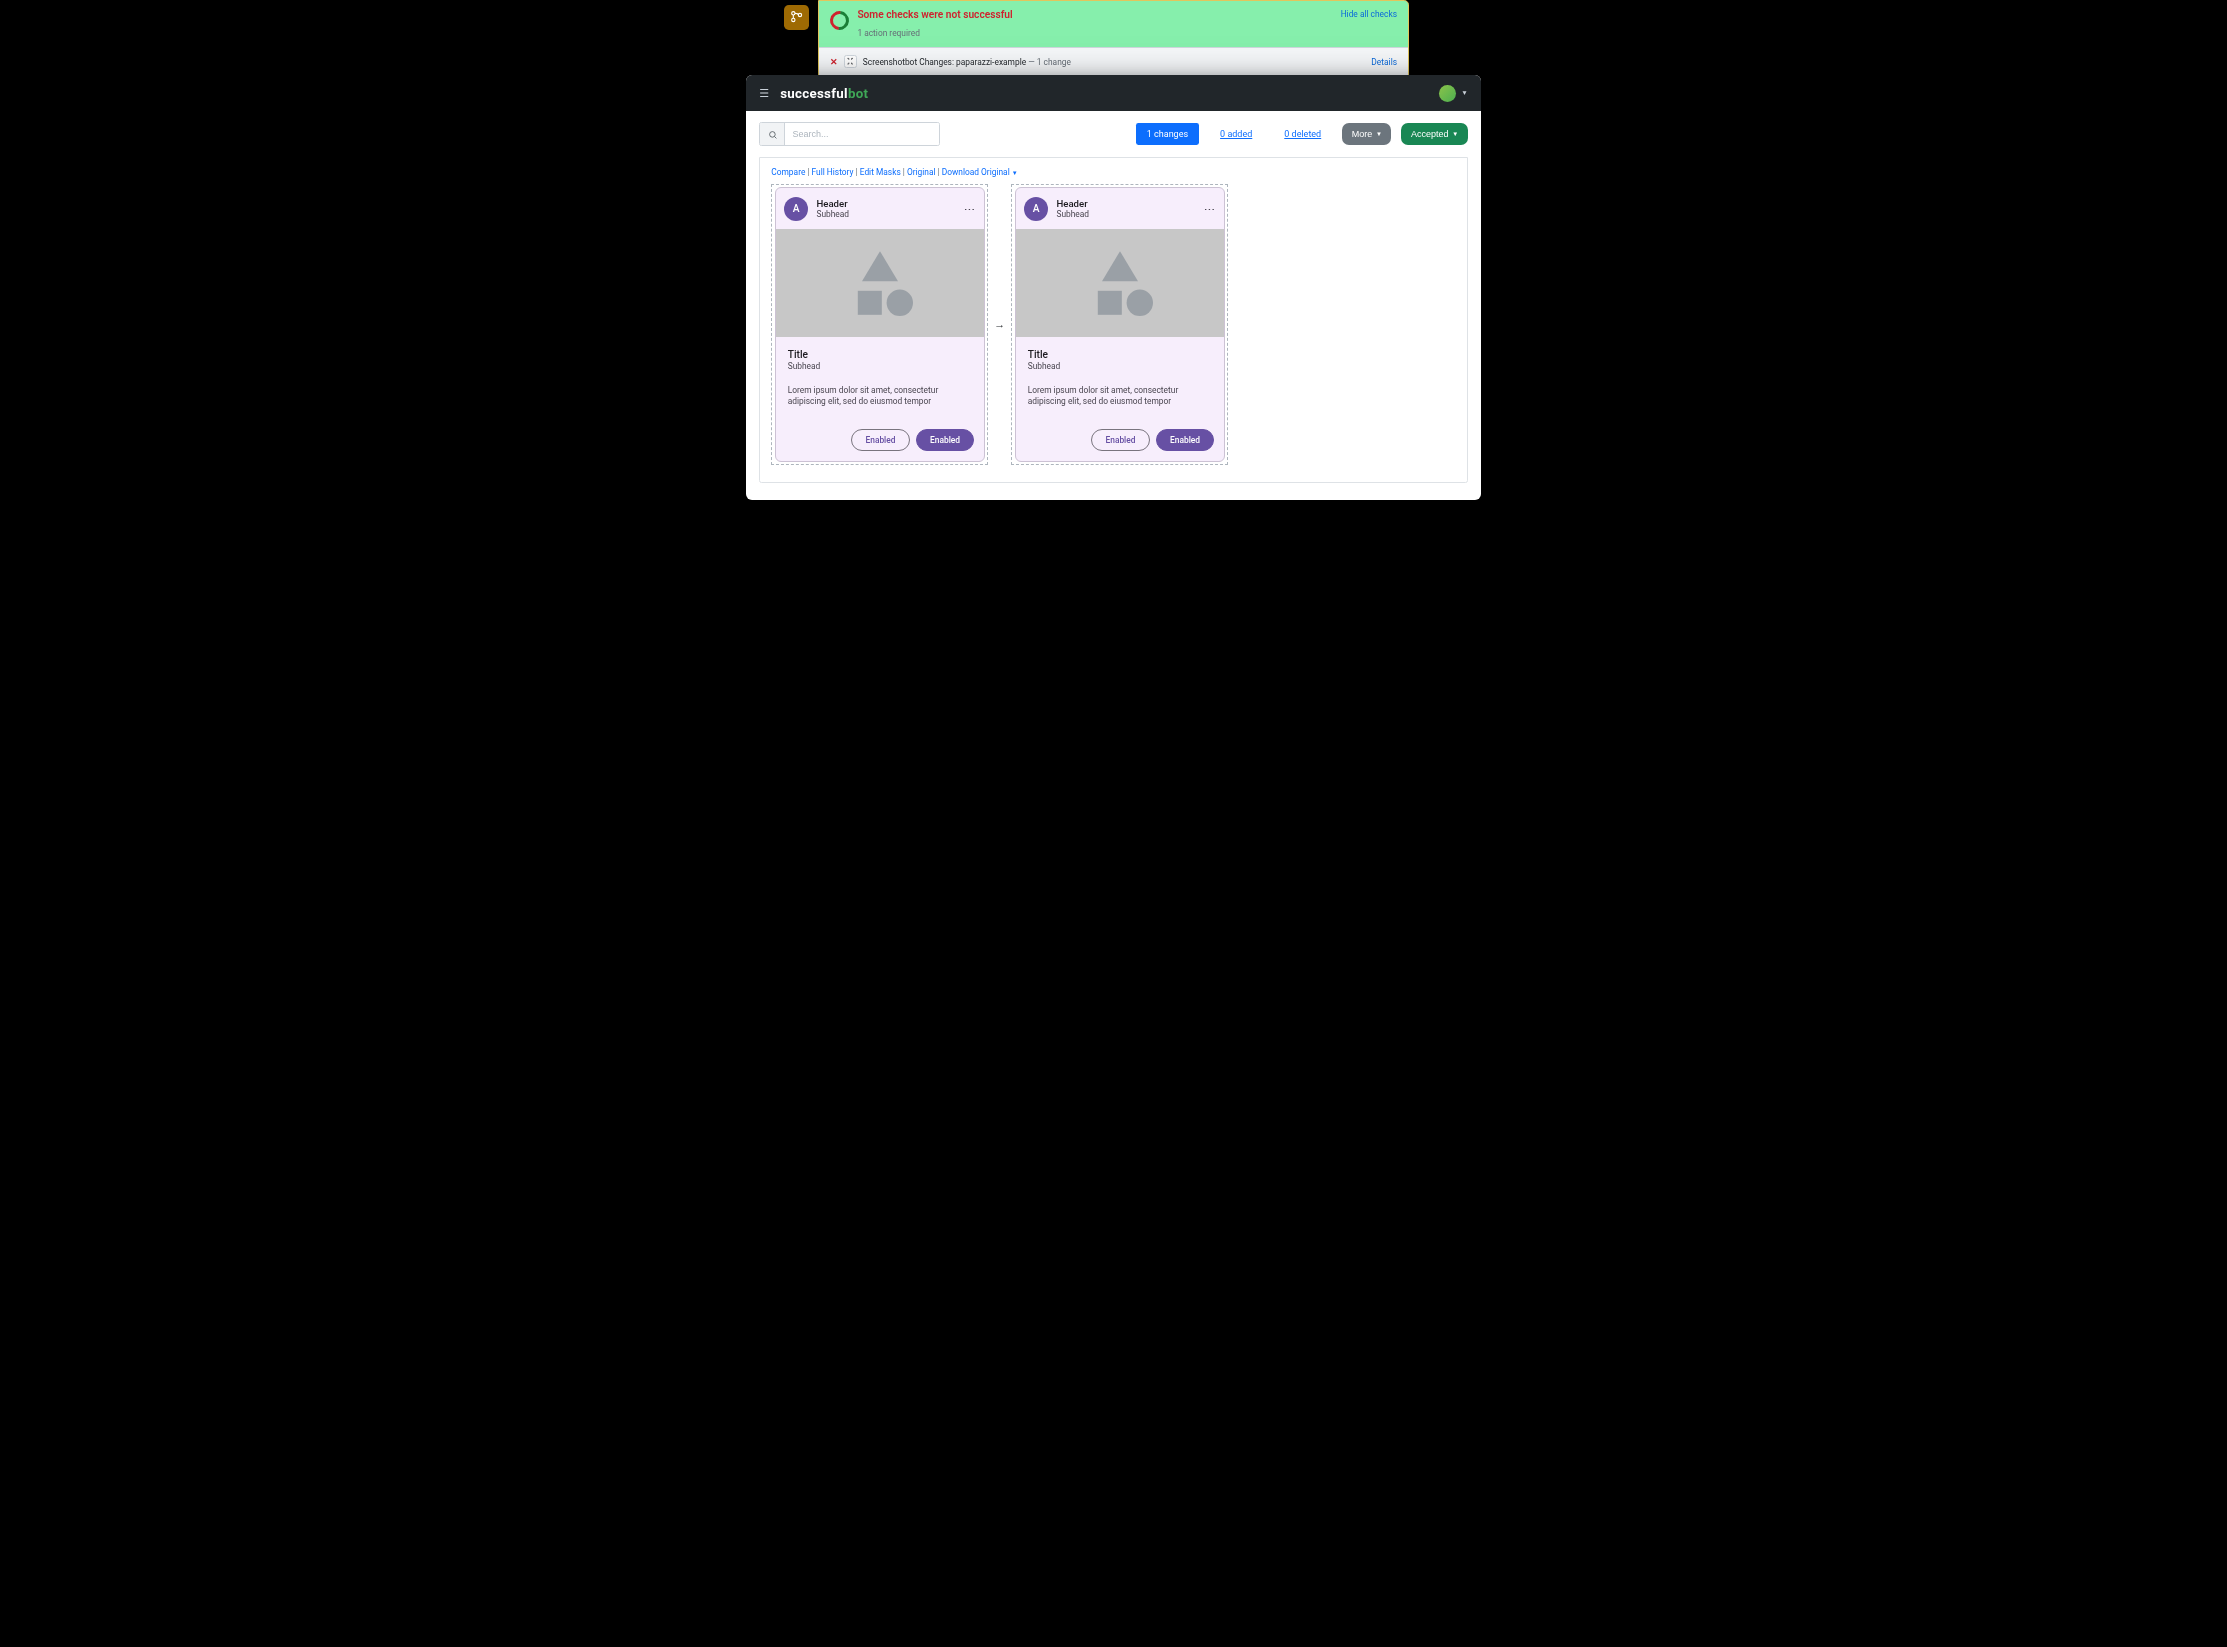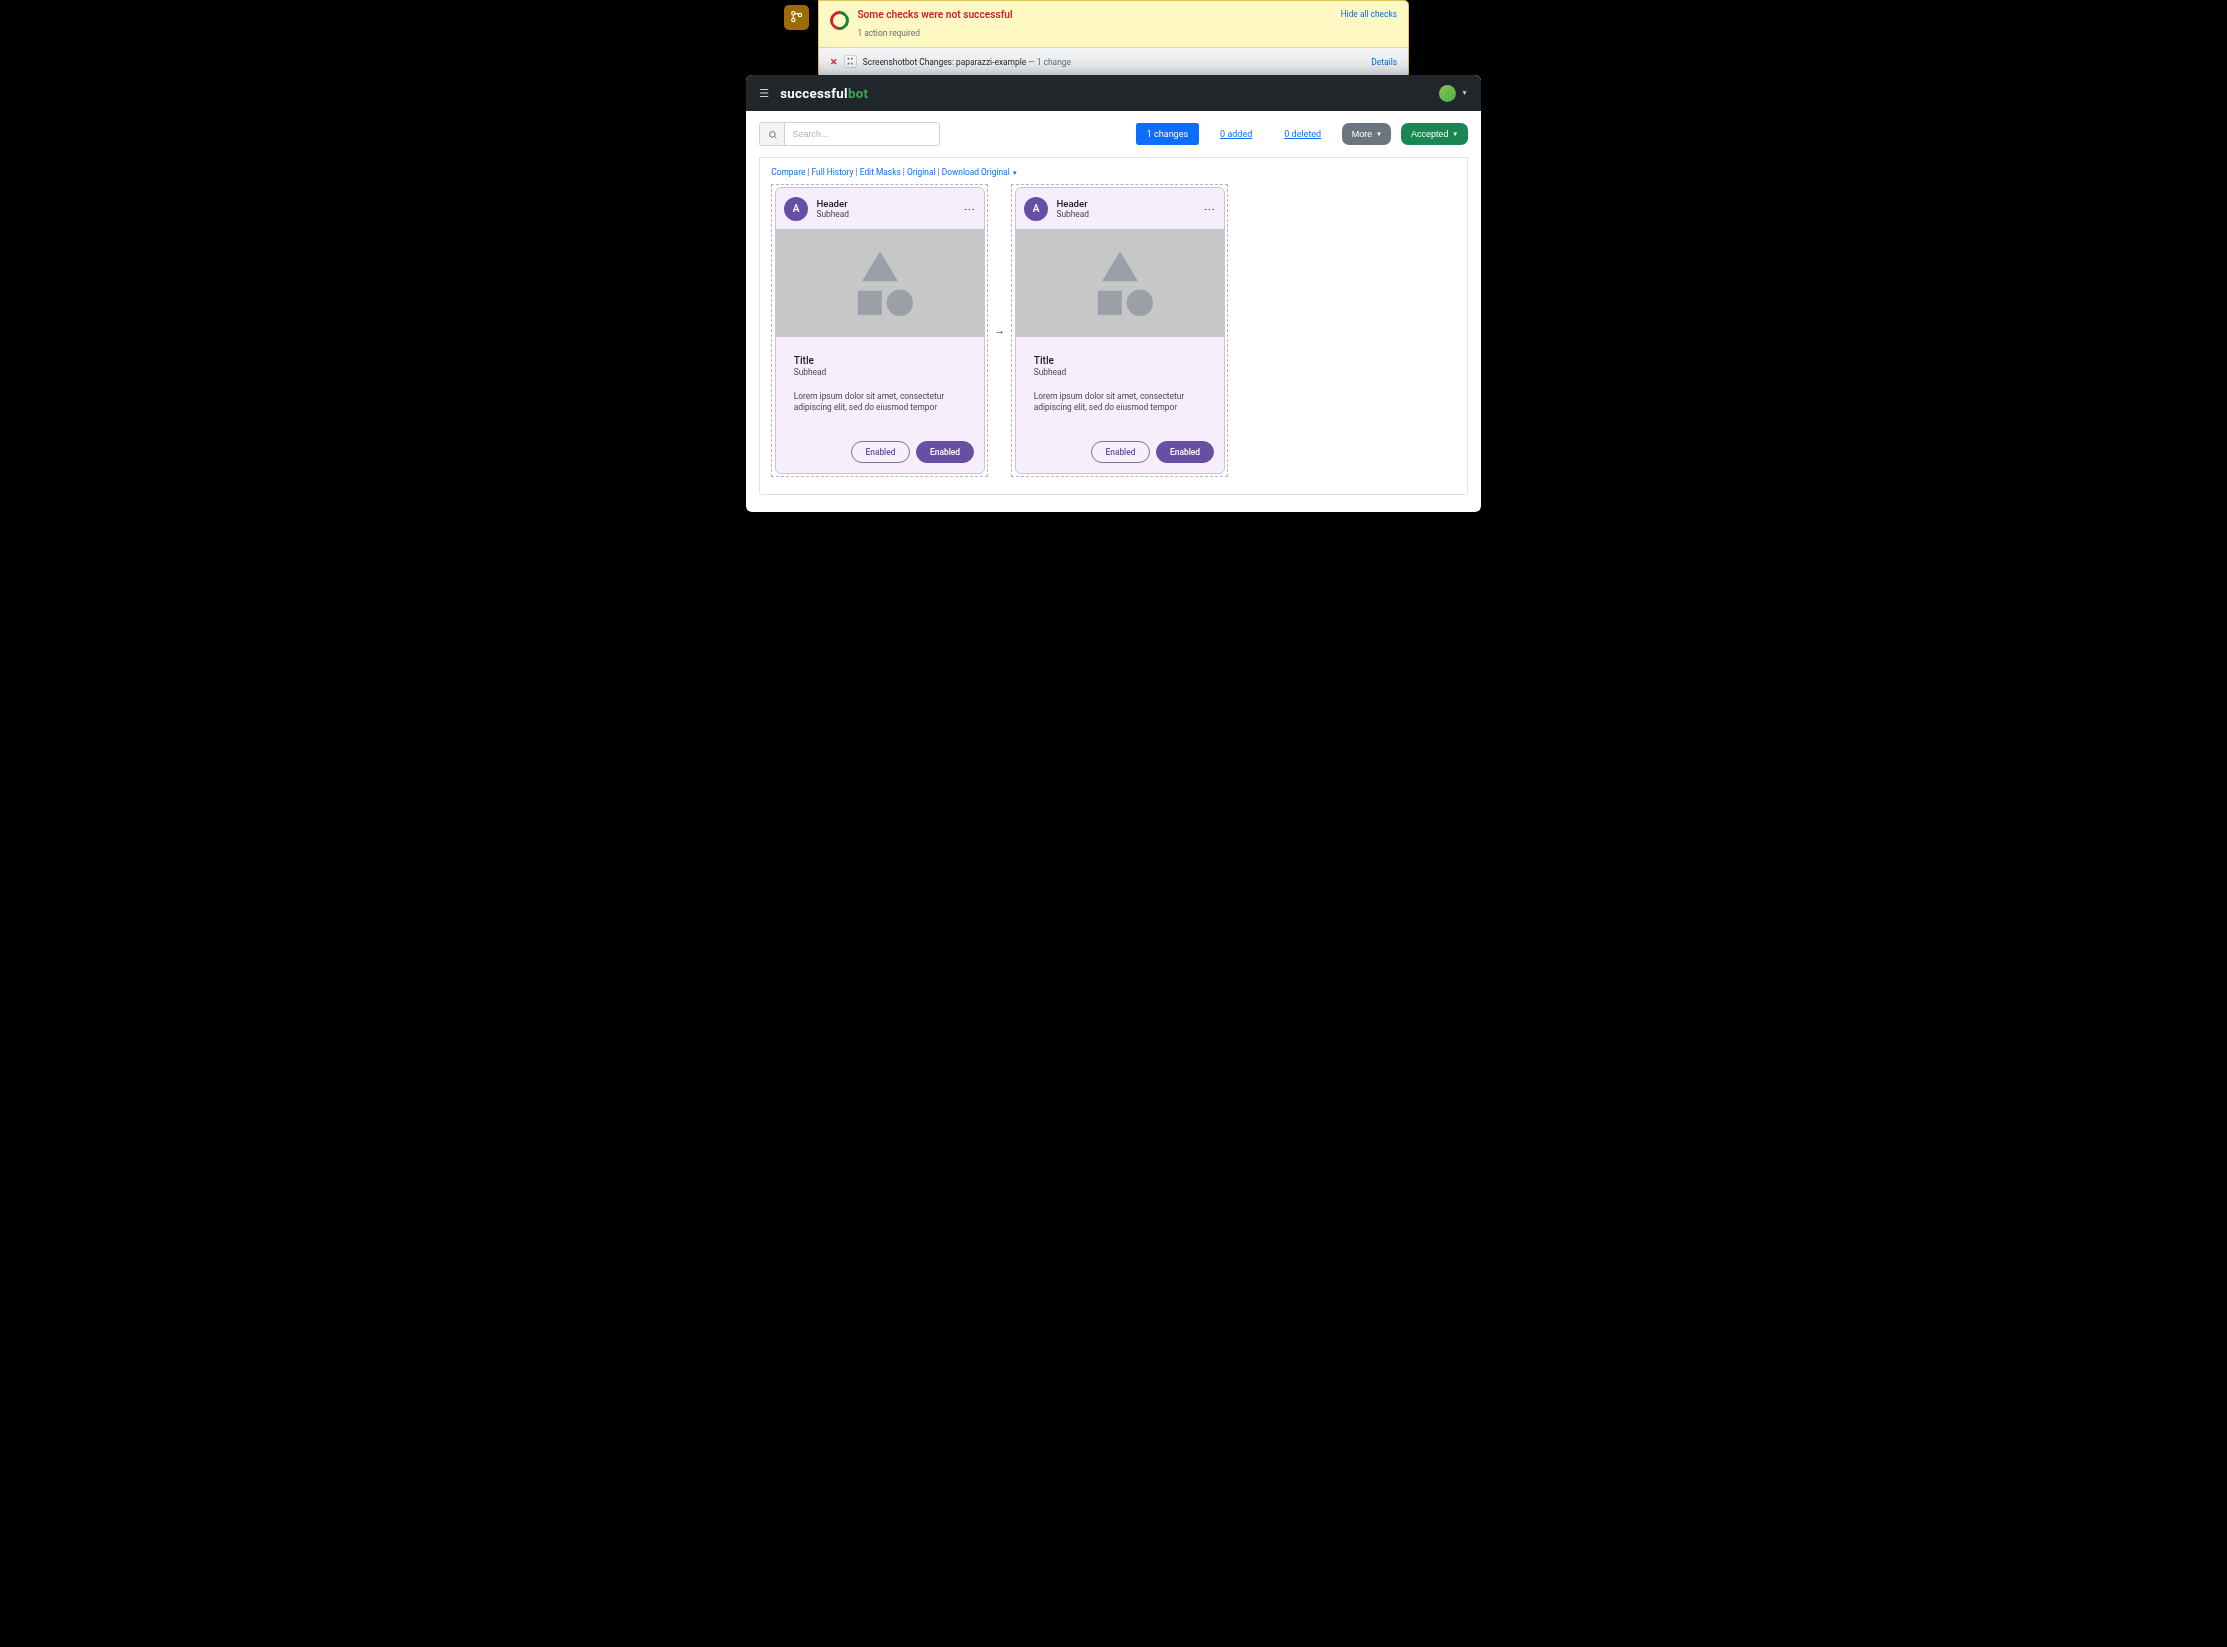--- a/index.html
+++ b/index.html
@@ -7,7 +7,7 @@
 .stage { width: 771px; margin: 0 auto; position: relative; background: #000; padding-bottom: 36px; }
 
 
-.gh-checks { margin: 0 90px 0 90px; background: #fef9c3; border: 0.6px solid #e2c55c; border-top-right-radius: 4.8px; border-bottom-left-radius: 0; border-bottom-right-radius: 0; position: relative; }
+.gh-checks { margin: 0 90px 0 90px; background: #86efac; border: 0.6px solid #e2c55c; border-top-right-radius: 4.8px; border-bottom-left-radius: 0; border-bottom-right-radius: 0; position: relative; }
 .gh-merge-icon { position: absolute; left: -35px; top: 3.6px; width: 25px; height: 25px; background: #9e6a03; border-radius: 4.8px; display: flex; align-items: center; justify-content: center; }
 .gh-merge-icon svg { stroke: #fff; fill: none; }
 .gh-row1 { display: flex; align-items: flex-start; padding: 8.4px 11px 8.4px 11px; border-bottom: 0.6px solid #d0d7de; }

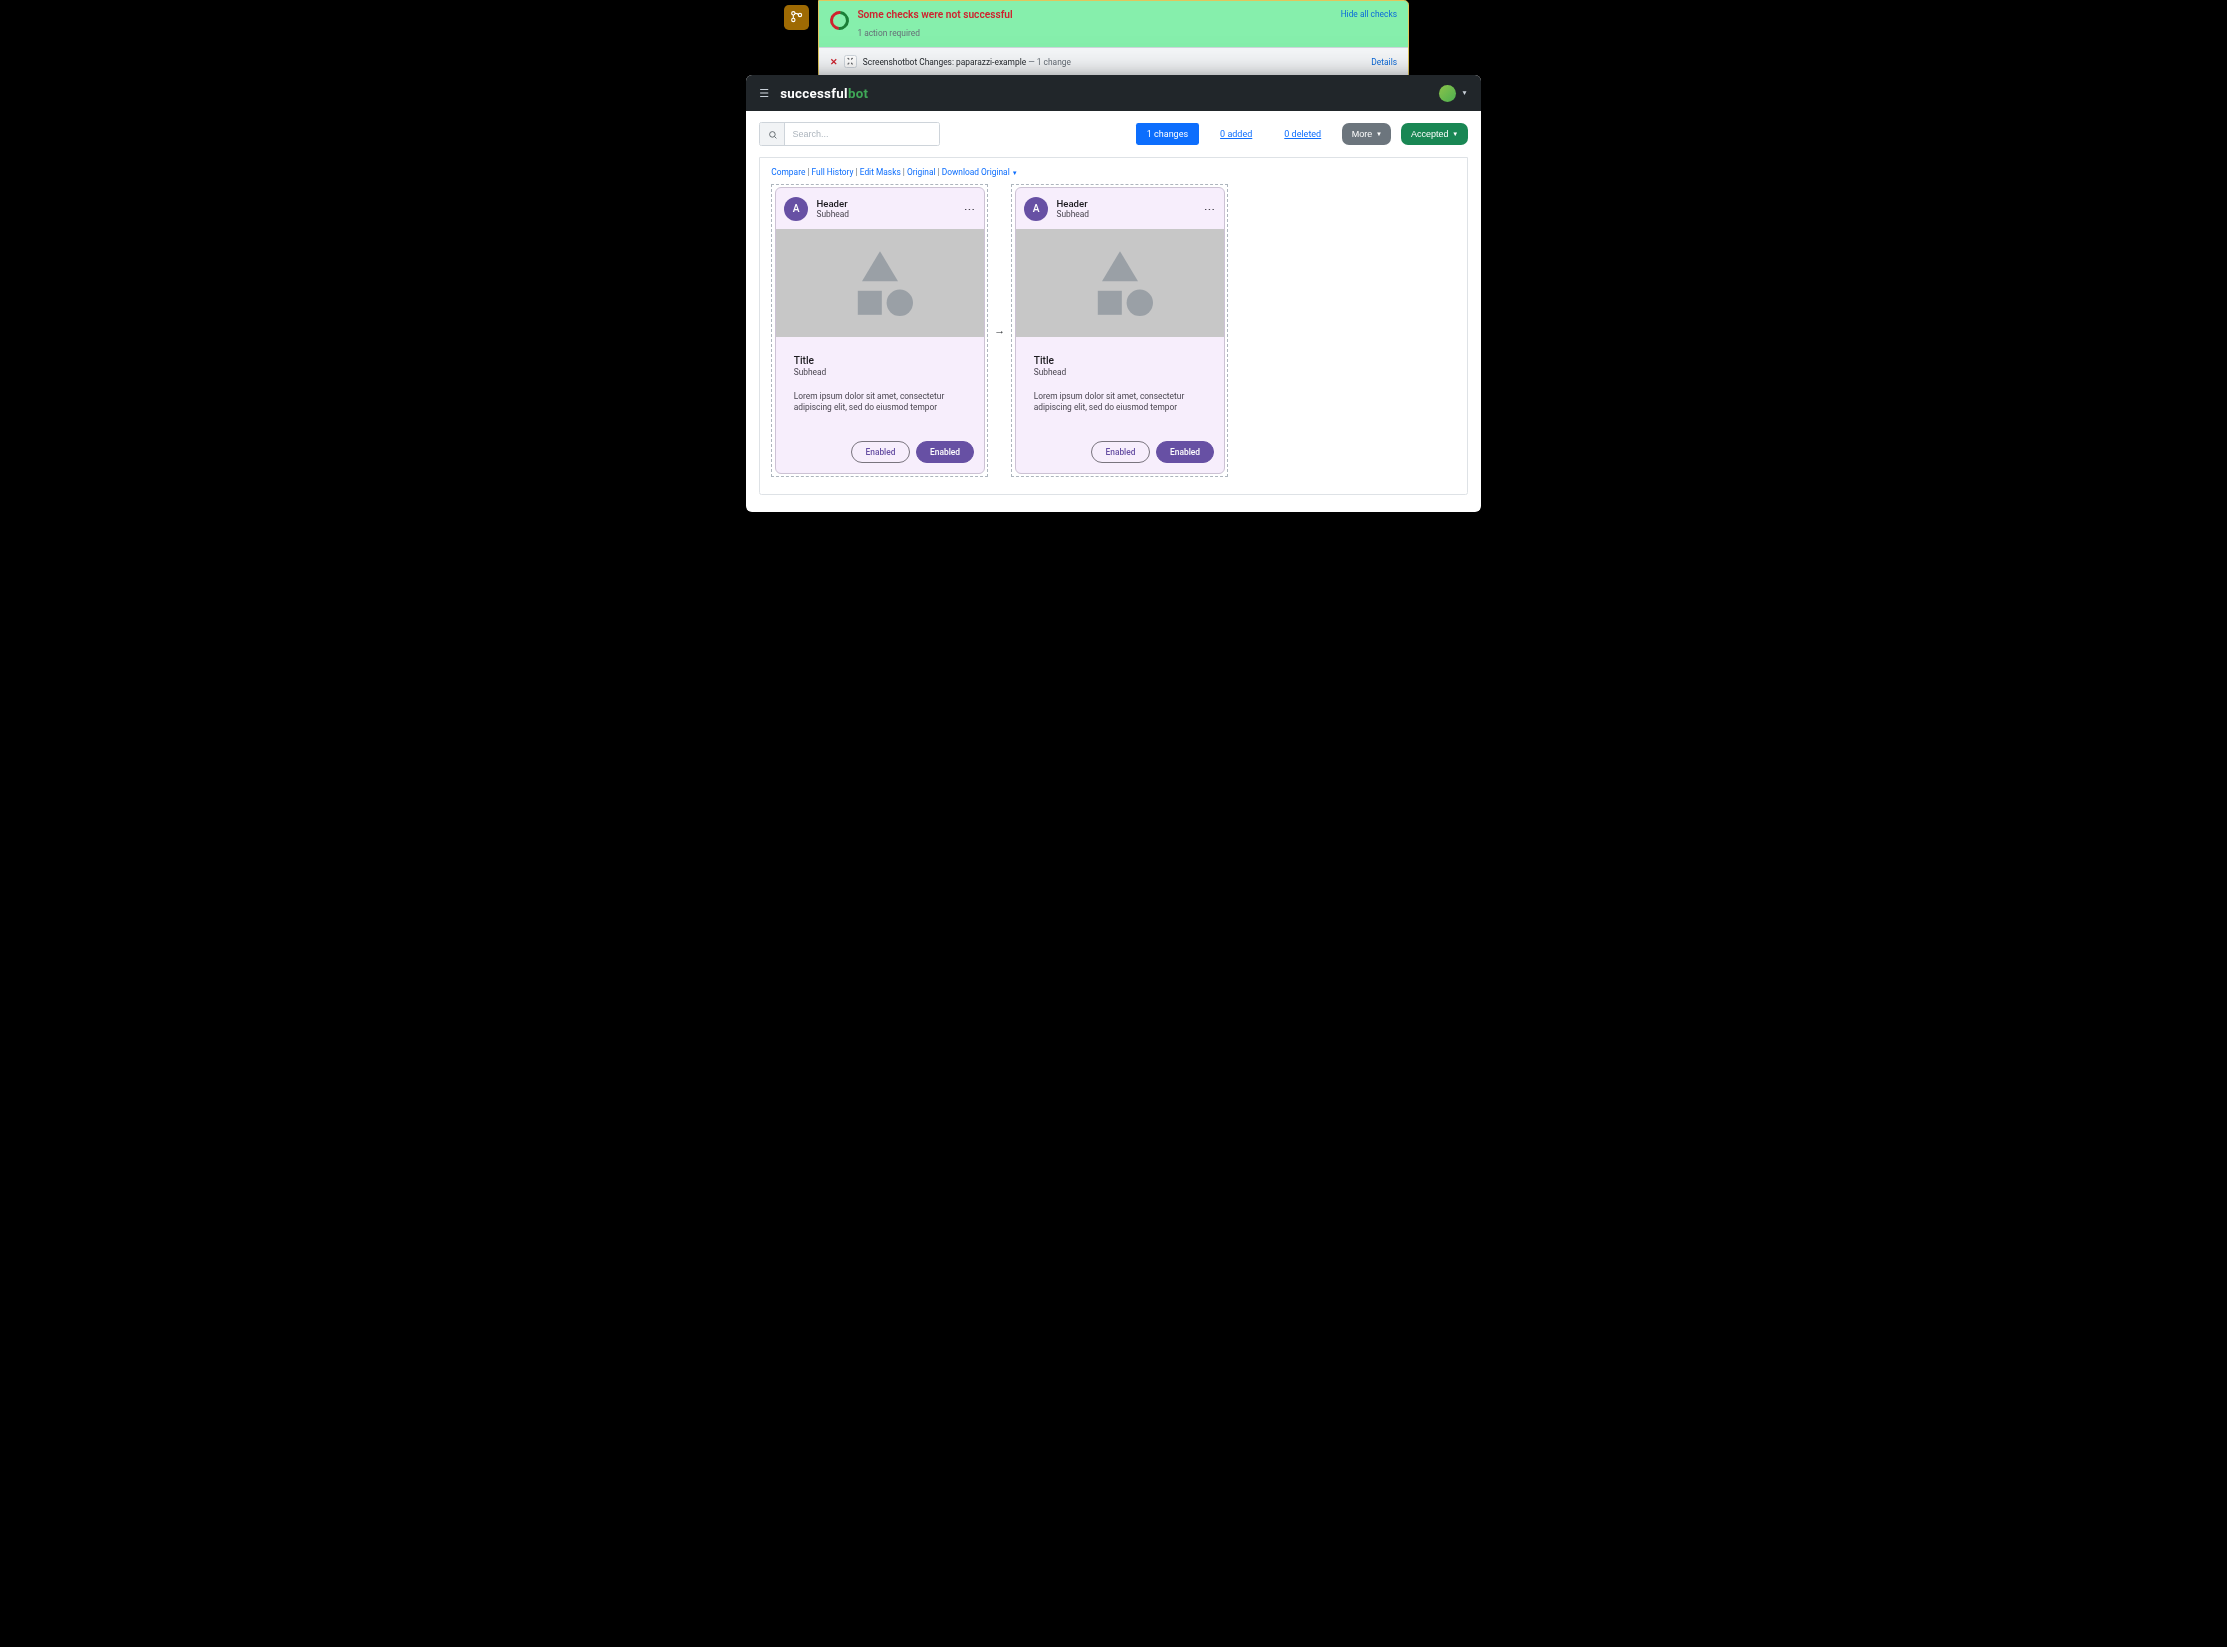--- a/index.html
+++ b/index.html
@@ -66,7 +66,7 @@
 .card-ht-s { font-size: 8.4px; color: #49454f; }
 .card-dots { color: #49454f; font-size: 11px; writing-mode: vertical-rl; cursor:pointer; letter-spacing:-1.8px; }
 .card-media { background: #c7c7c7; height: 108px; display: flex; align-items: center; justify-content: center; }
-.card-body { padding: 18px; }
+.card-body { padding: 12px; }
 .card-bt { font-size: 10.2px; font-weight: 500; color: #1d1b20; }
 .card-bs { font-size: 8.4px; color: #49454f; margin-top: 1.2px; }
 .card-bd { font-size: 8.4px; color: #49454f; margin-top: 13.3px; line-height: 1.4; }

